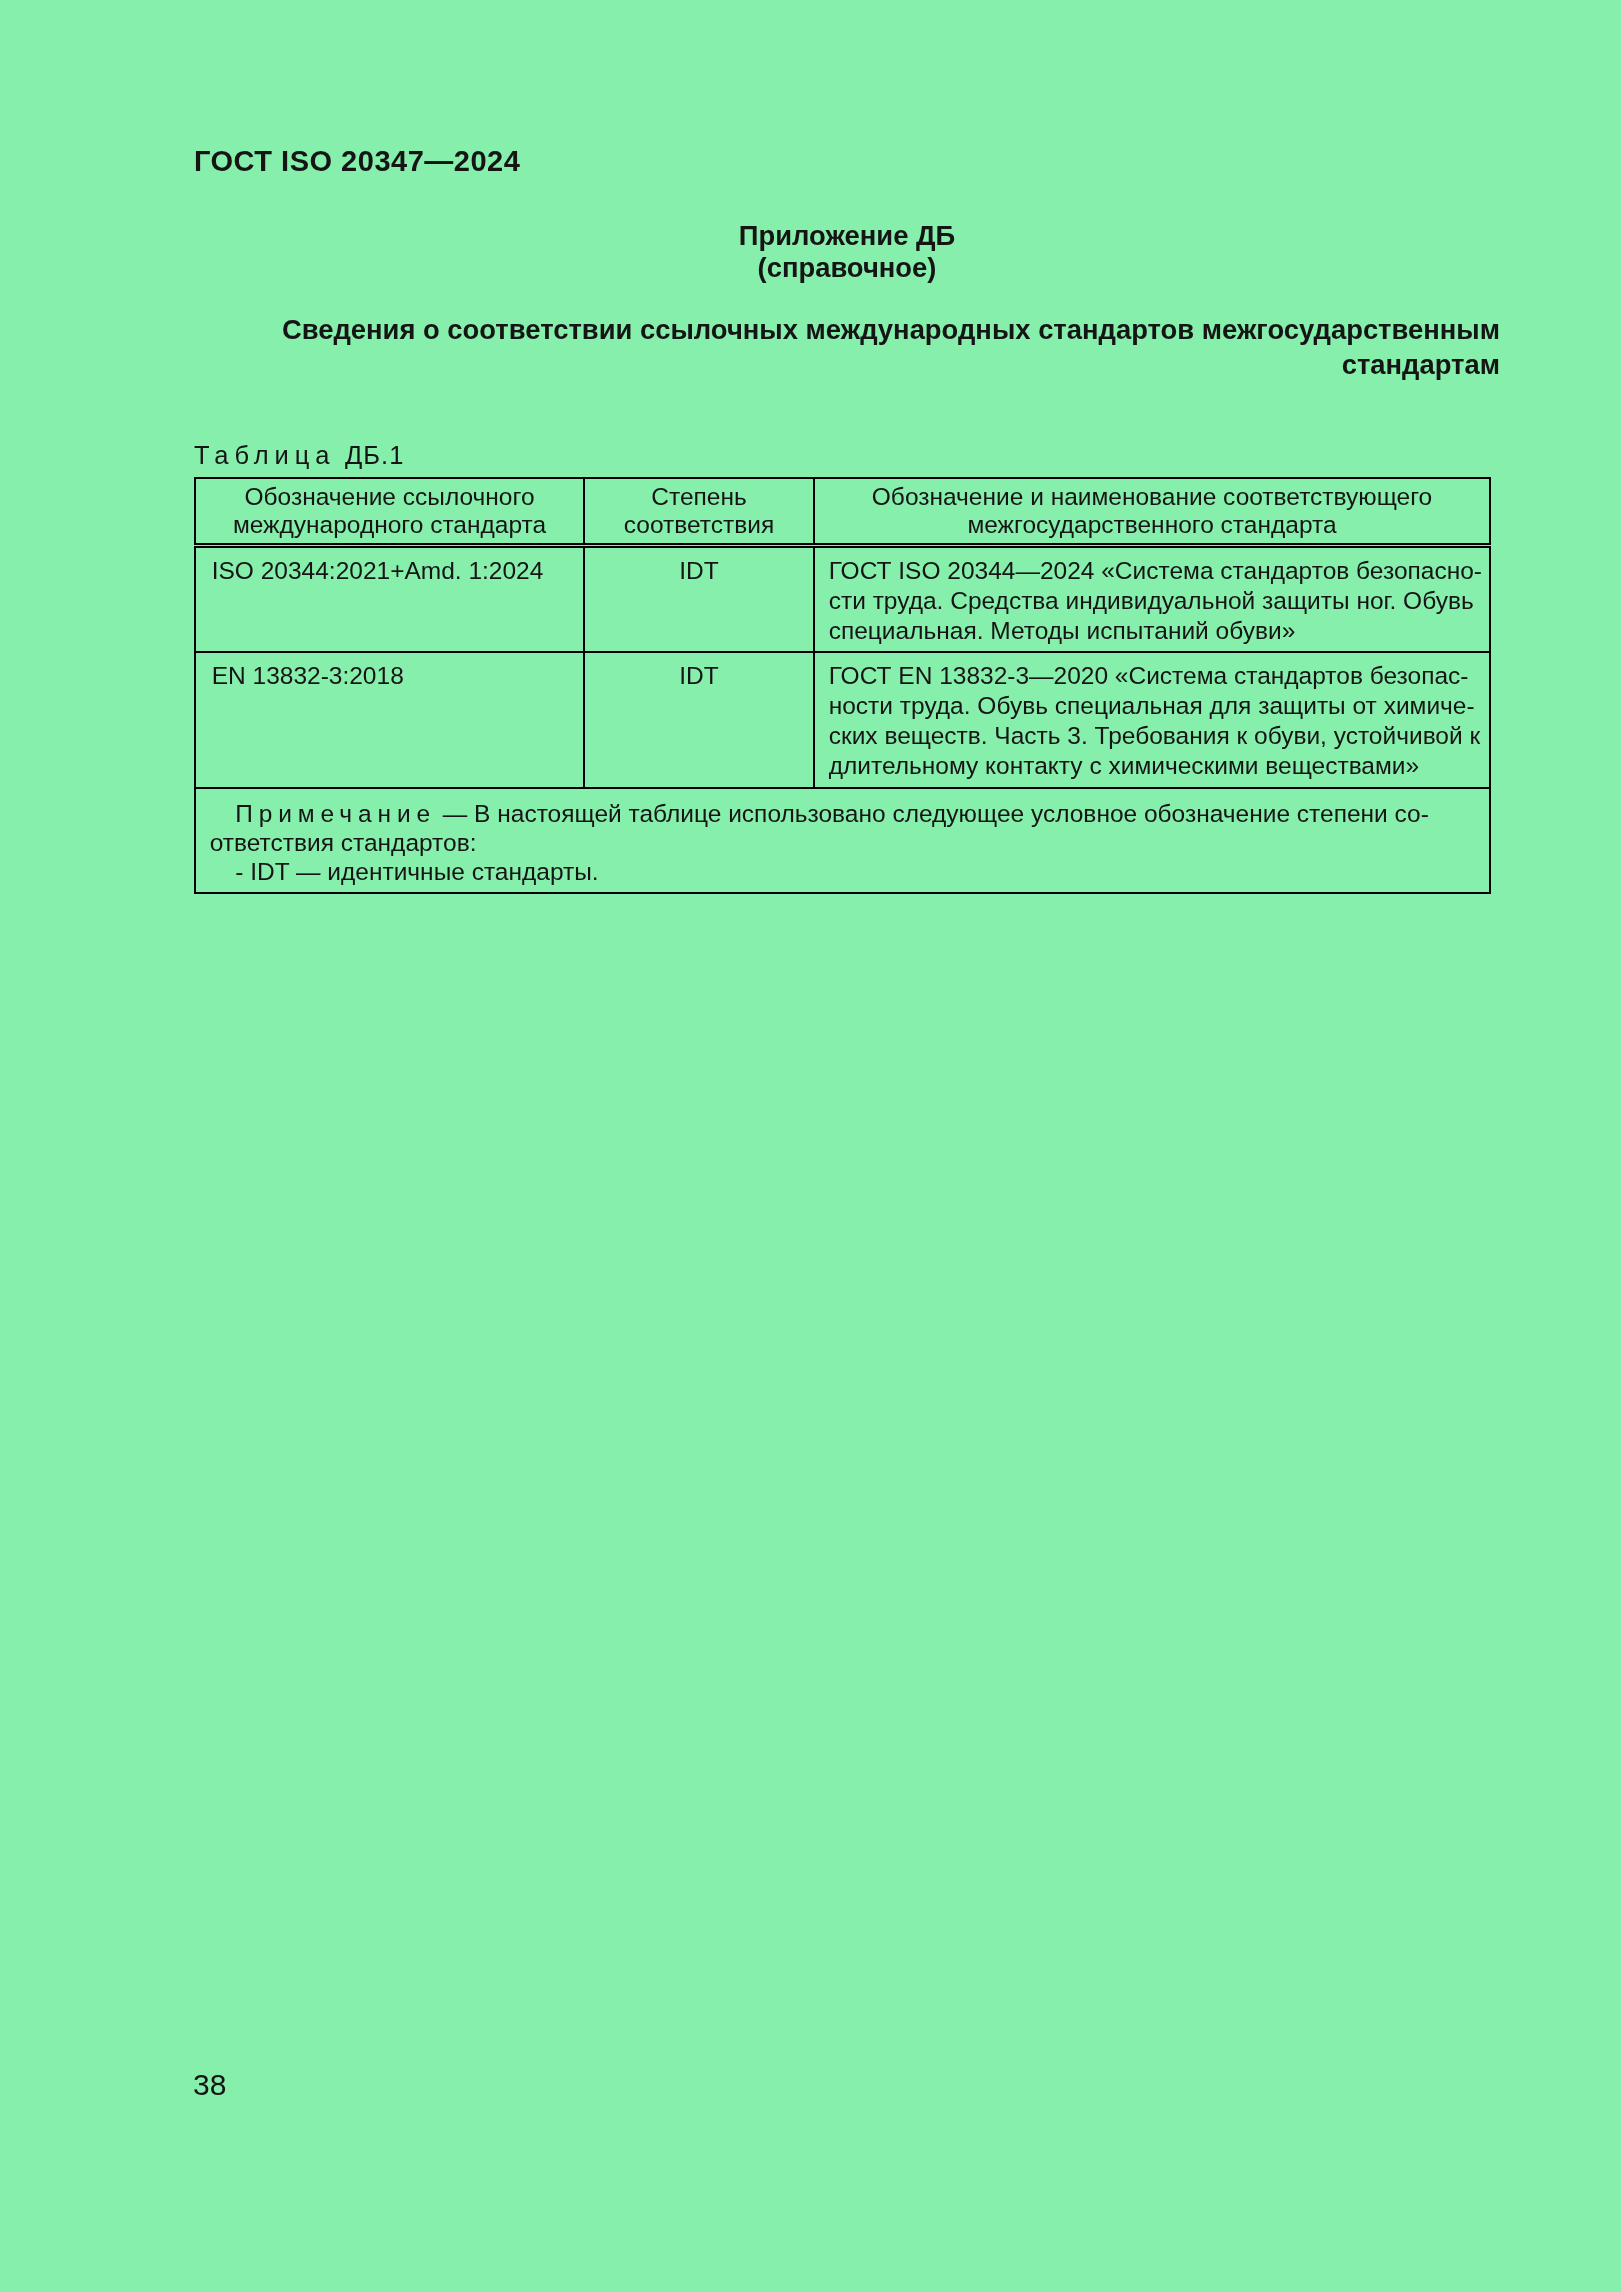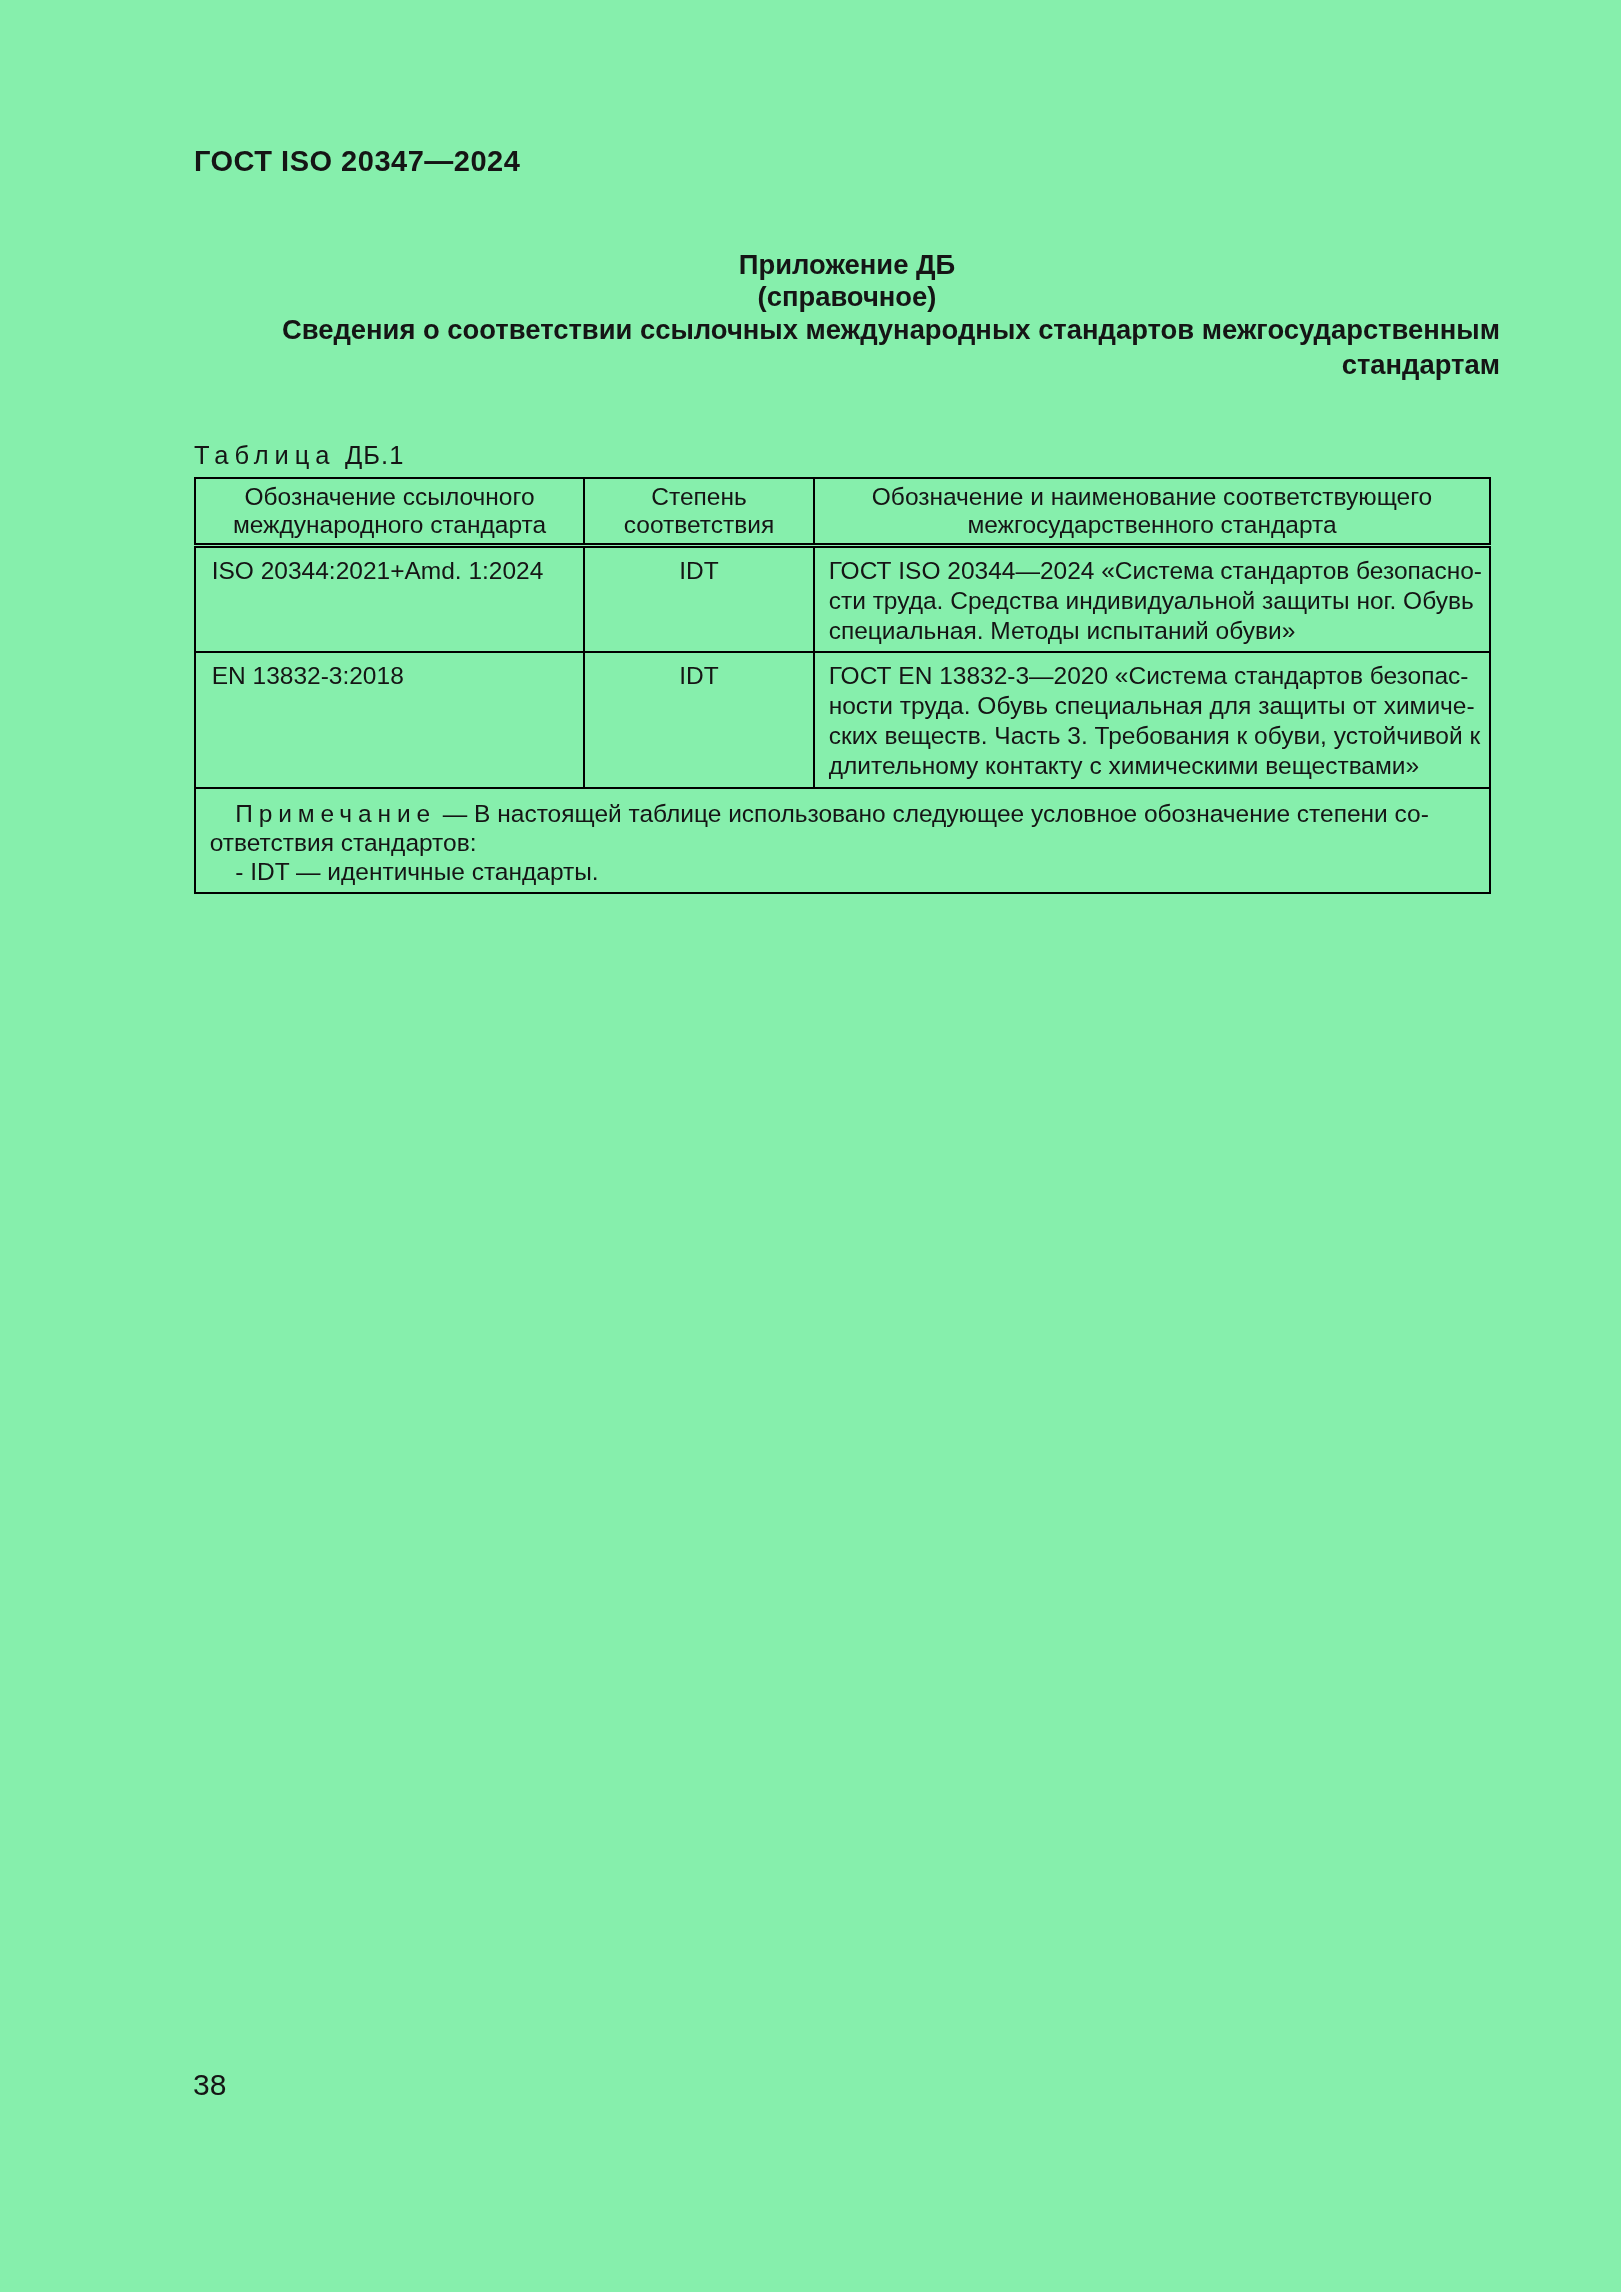--- a/index.html
+++ b/index.html
@@ -35,7 +35,6 @@
     font-size: 27.4px;
     font-weight: bold;
     line-height: 32px;
-    margin-top: 29px;
   }
   .doc-title {
     position: absolute;

